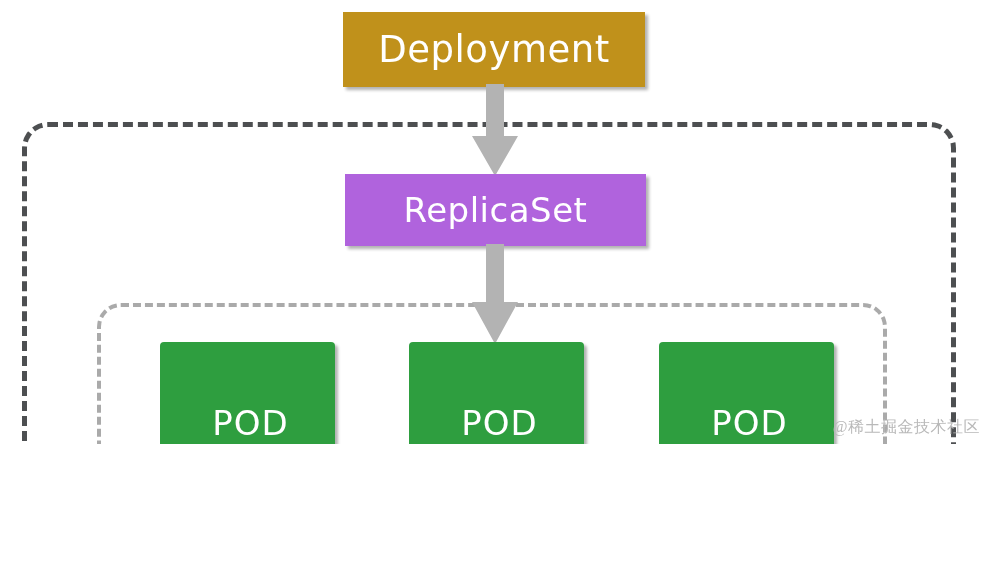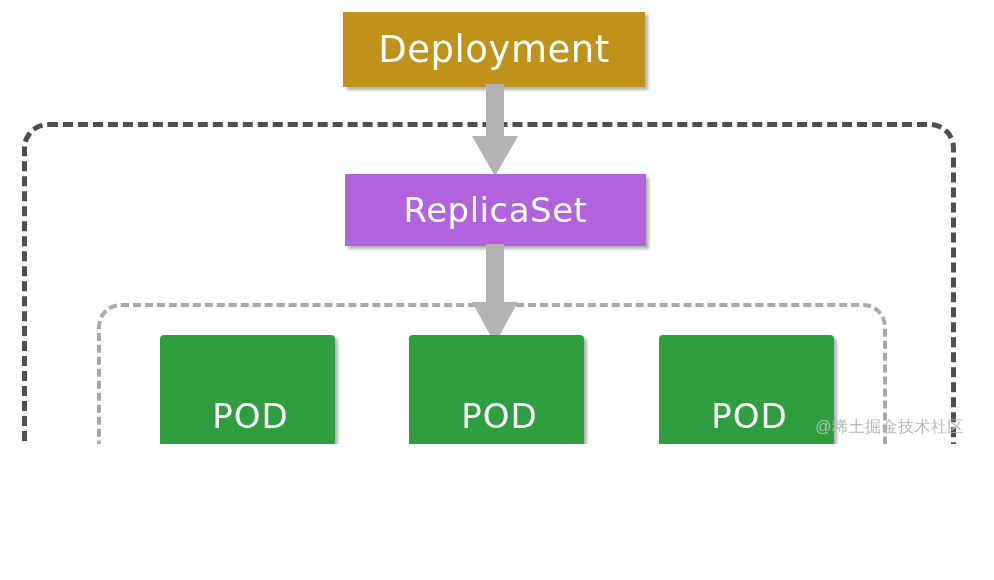--- a/index.html
+++ b/index.html
@@ -79,7 +79,7 @@
   .pod {
     width: 175px;
     height: 162px;
-    top: 335px;
+    top: 342px;
     background: #2e9e3f;
     border-radius: 4px;
     font-size: 34px;

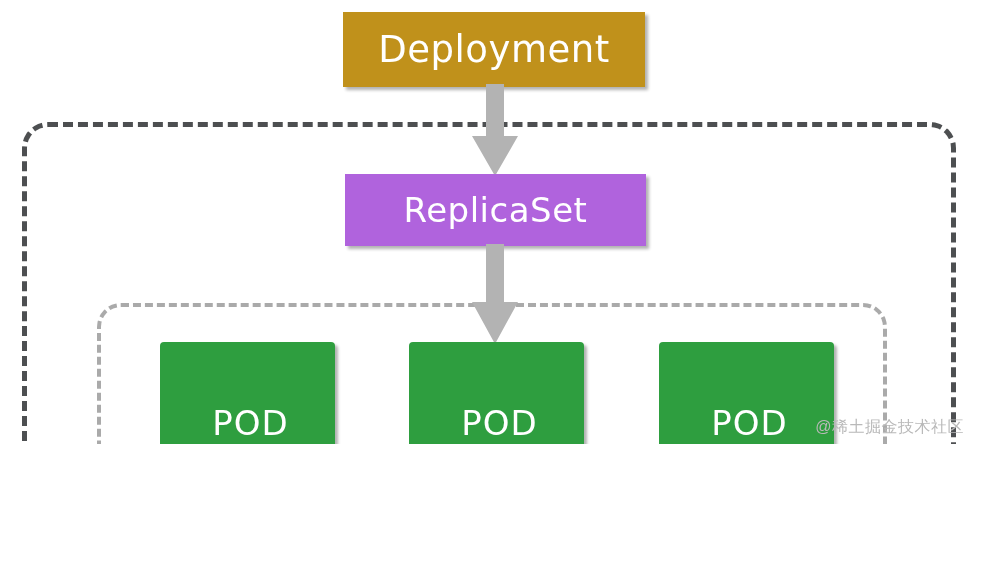--- a/index.html
+++ b/index.html
@@ -111,11 +111,11 @@
   
   #watermark {
     position: absolute;
-    right: 30px;
+    right: 14px;
     bottom: 6px;
     font-size: 16px;
     color: #b9b9b9;
-    font-family: Liberation Sans, sans-serif;
+    font-family: Liberation Serif, serif;
     letter-spacing: 0.5px;
     user-select: none;
   }

